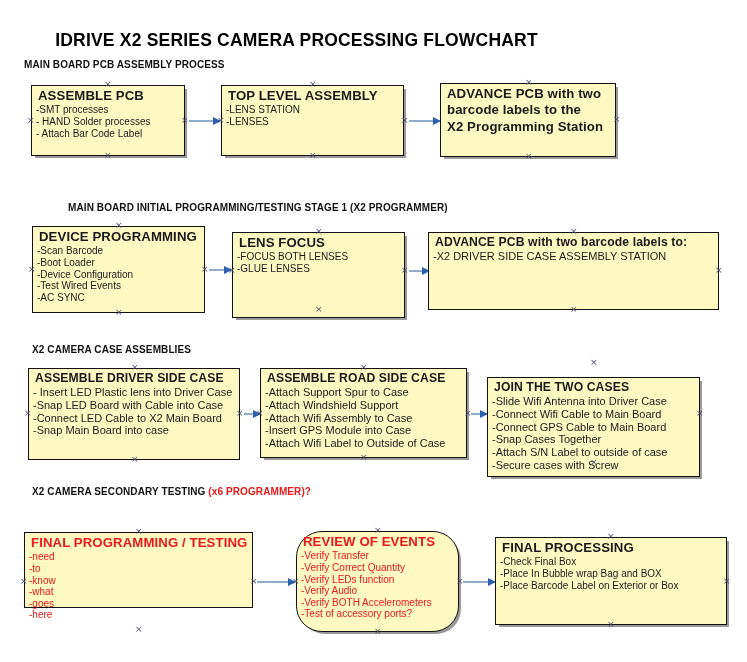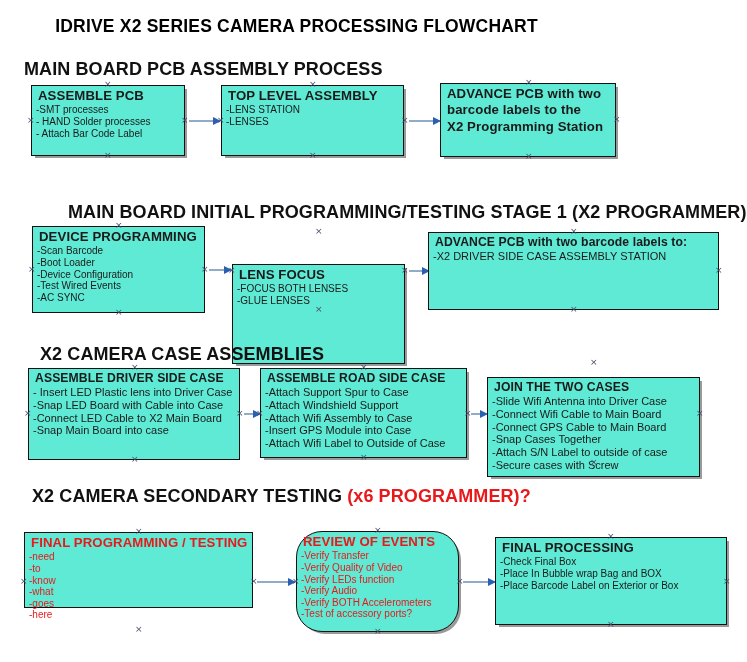--- a/index.html
+++ b/index.html
@@ -12,7 +12,7 @@
 
   
   .doc-title{
-    position:absolute;left:0;top:16px;width:593px;text-align:center;
+    position:absolute;left:0;top:30px;width:593px;text-align:center;
     font-size:17.5px;font-weight:bold;letter-spacing:.2px;color:#000;
   }
 

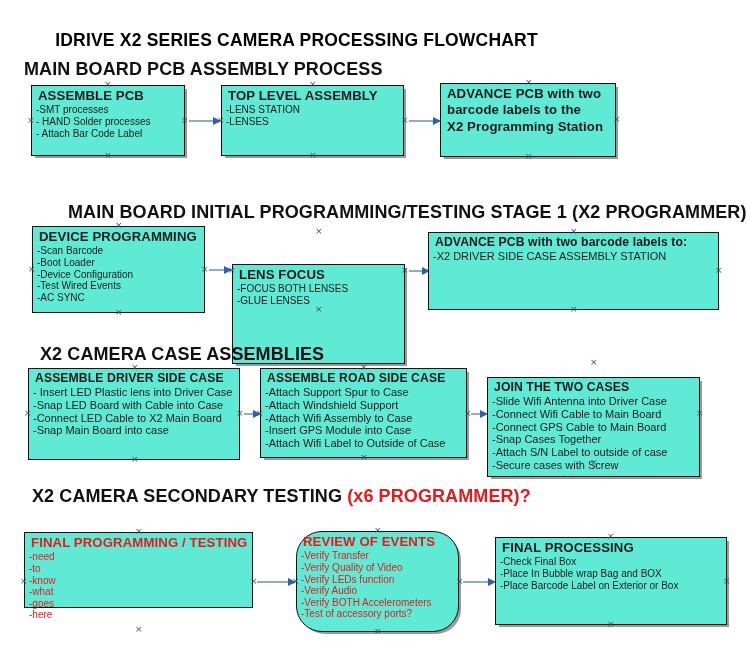--- a/index.html
+++ b/index.html
@@ -18,7 +18,7 @@
 
   
   .sec-head{
-    position:absolute;font-size:18px;font-weight:bold;color:#111;
+    position:absolute;font-size:10px;font-weight:bold;color:#111;
     white-space:nowrap;letter-spacing:.1px;
   }
   .sec-head .red{color:#e8191b;}

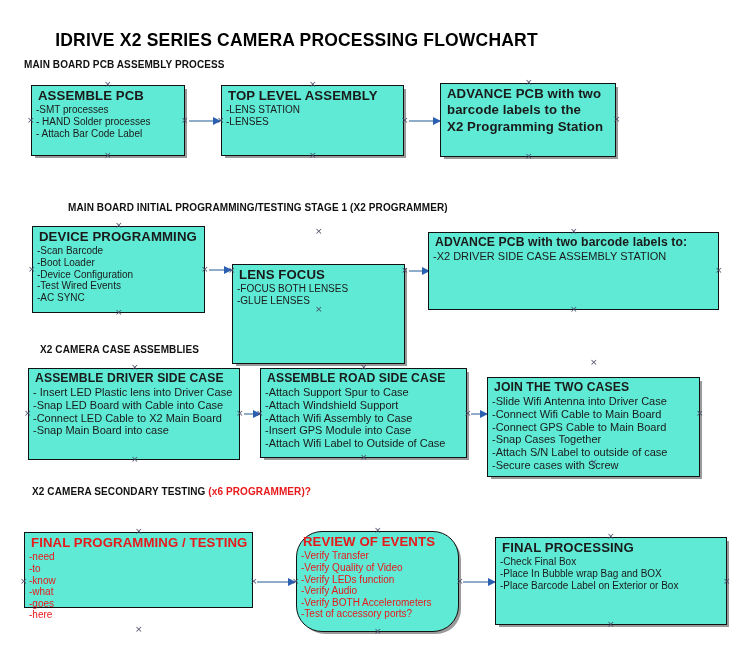--- a/index.html
+++ b/index.html
@@ -26,7 +26,7 @@
   
   .box{
     position:absolute;box-sizing:border-box;
-    background:#5eead4;border:1.3px solid #111;
+    background:#fef9c3;border:1.3px solid #111;
     padding:2px 3px 0 4px;
     line-height:1.16;
   }

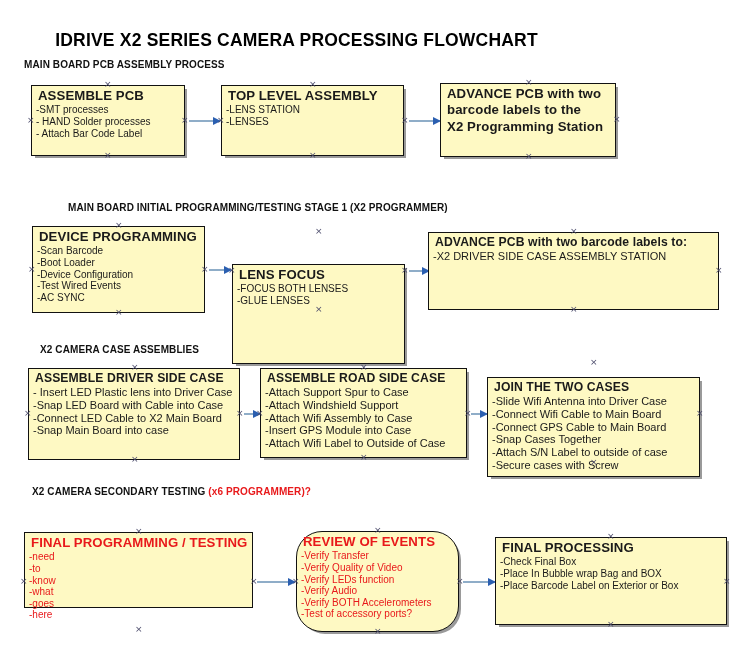--- a/index.html
+++ b/index.html
@@ -124,7 +124,7 @@
 
   <div class="arrow" style="left:209px;top:269px;width:22px;"></div>
 
-  <div class="box shadow blk t13 l115" style="left:232px;top:232px;width:173px;height:100px;margin-top:32px;">
+  <div class="box shadow blk t13 l115" style="left:232px;top:232px;width:173px;height:86px;">
     <span class="bt">LENS FOCUS</span>
     <span class="bl">-FOCUS BOTH LENSES</span>
     <span class="bl">-GLUE LENSES</span>

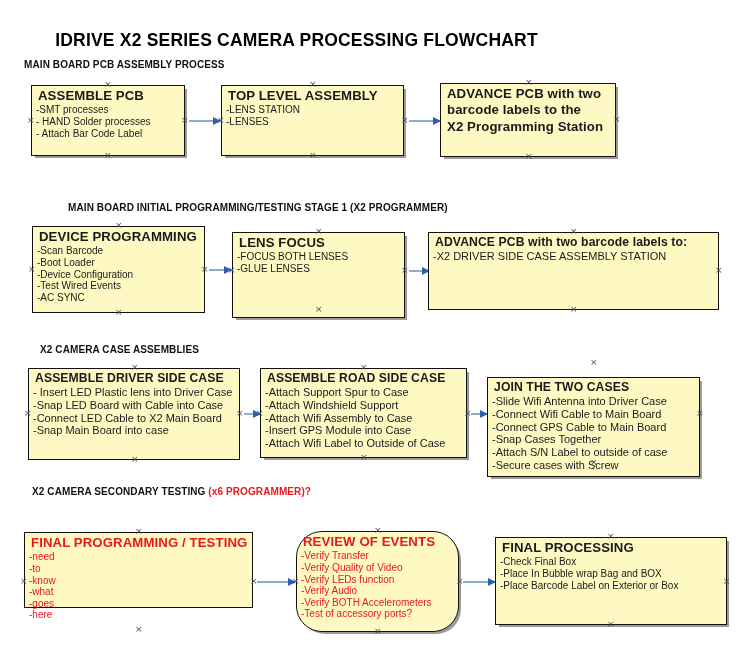--- a/index.html
+++ b/index.html
@@ -144,7 +144,7 @@
   <span class="xh" style="left:570px;top:306px;"></span>
   <span class="xh" style="left:715px;top:267px;"></span>
 
-  <div class="sec-head" style="left:40px;top:344px;">
+  <div class="sec-head" style="left:32px;top:344px;">
     <span>X2 CAMERA CASE ASSEMBLIES</span>
   </div>
 

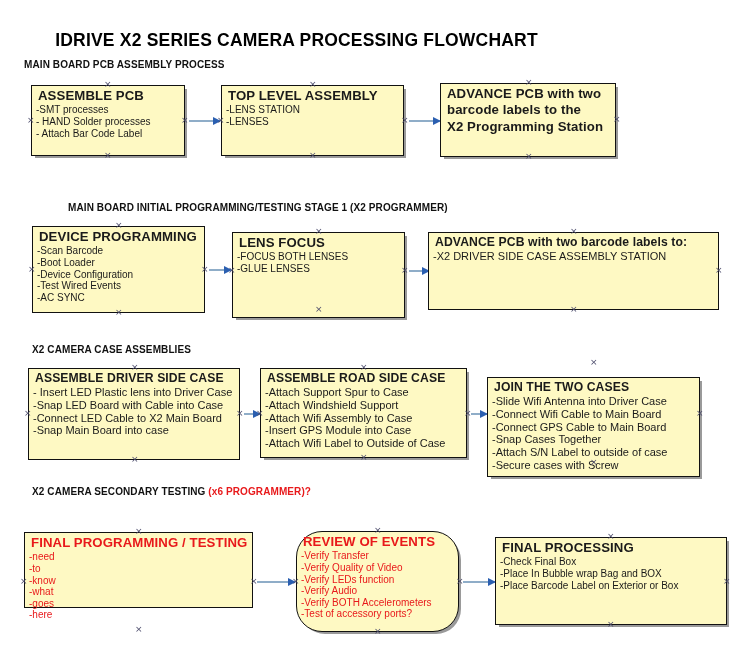--- a/index.html
+++ b/index.html
@@ -213,6 +213,7 @@
   <div class="box shadow red overflow t13 l115" style="left:296px;top:531px;width:163px;height:101px;">
     <span class="bt">REVIEW OF EVENTS</span>
     <span class="bl">-Verify Transfer</span>
+    <span class="bl">-Verify Correct Quantity</span>
     <span class="bl">-Verify Quality of Video</span>
     <span class="bl">-Verify LEDs function</span>
     <span class="bl">-Verify Audio</span>

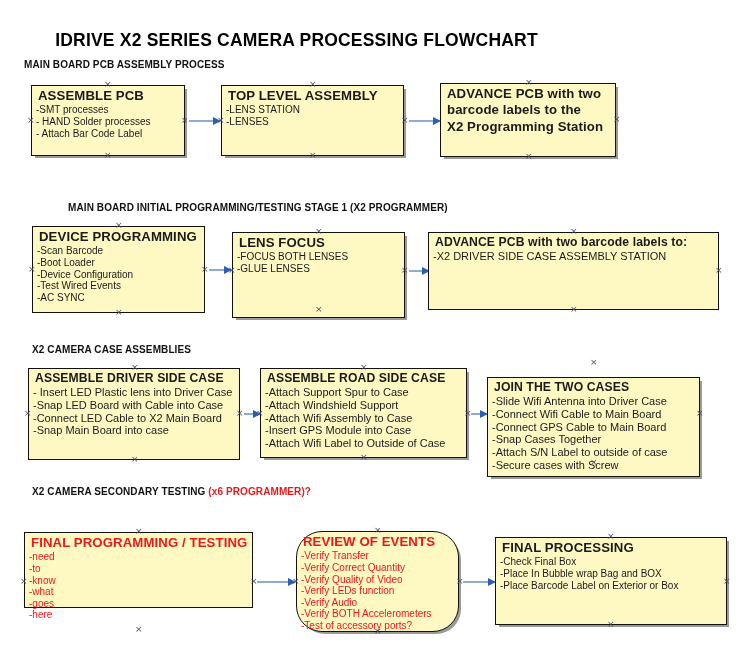--- a/index.html
+++ b/index.html
@@ -214,7 +214,6 @@
     <span class="bt">REVIEW OF EVENTS</span>
     <span class="bl">-Verify Transfer</span>
     <span class="bl">-Verify Correct Quantity</span>
-    <span class="bl">-Verify Quality of Video</span>
     <span class="bl">-Verify LEDs function</span>
     <span class="bl">-Verify Audio</span>
     <span class="bl">-Verify BOTH Accelerometers</span>

